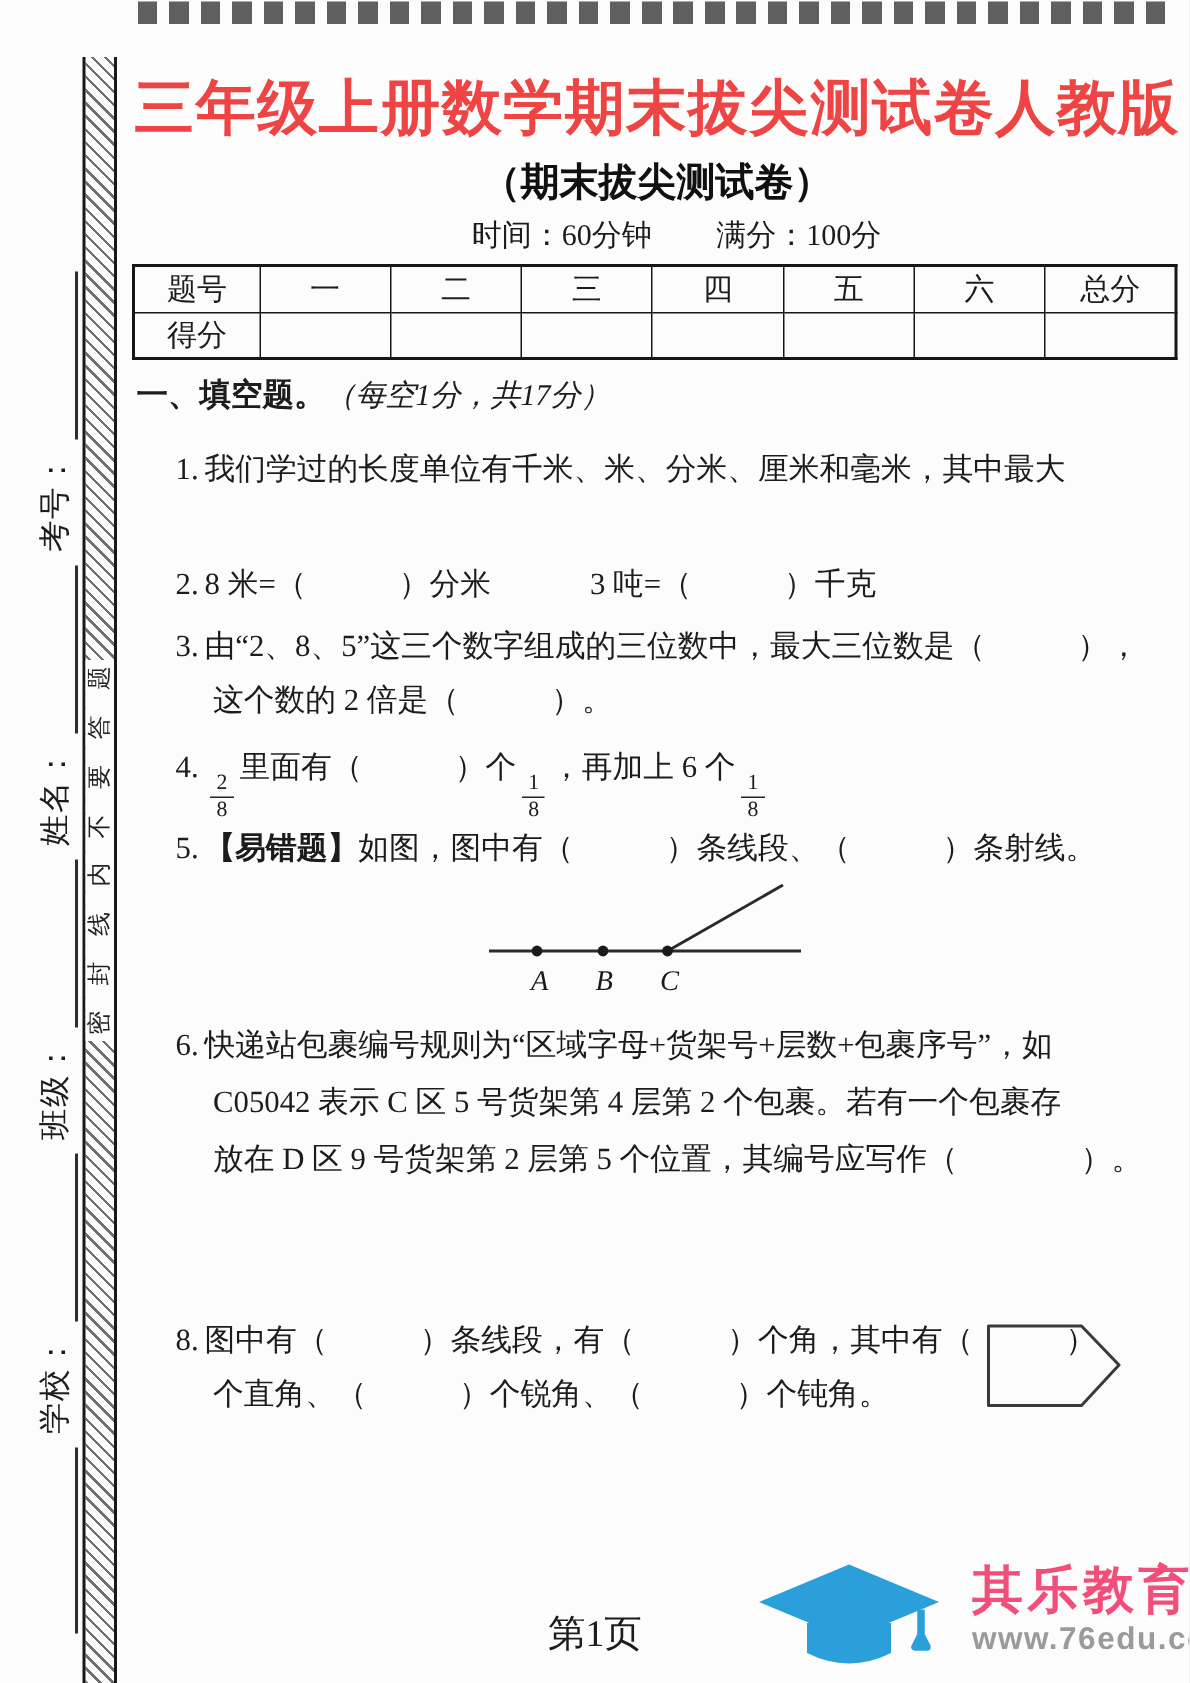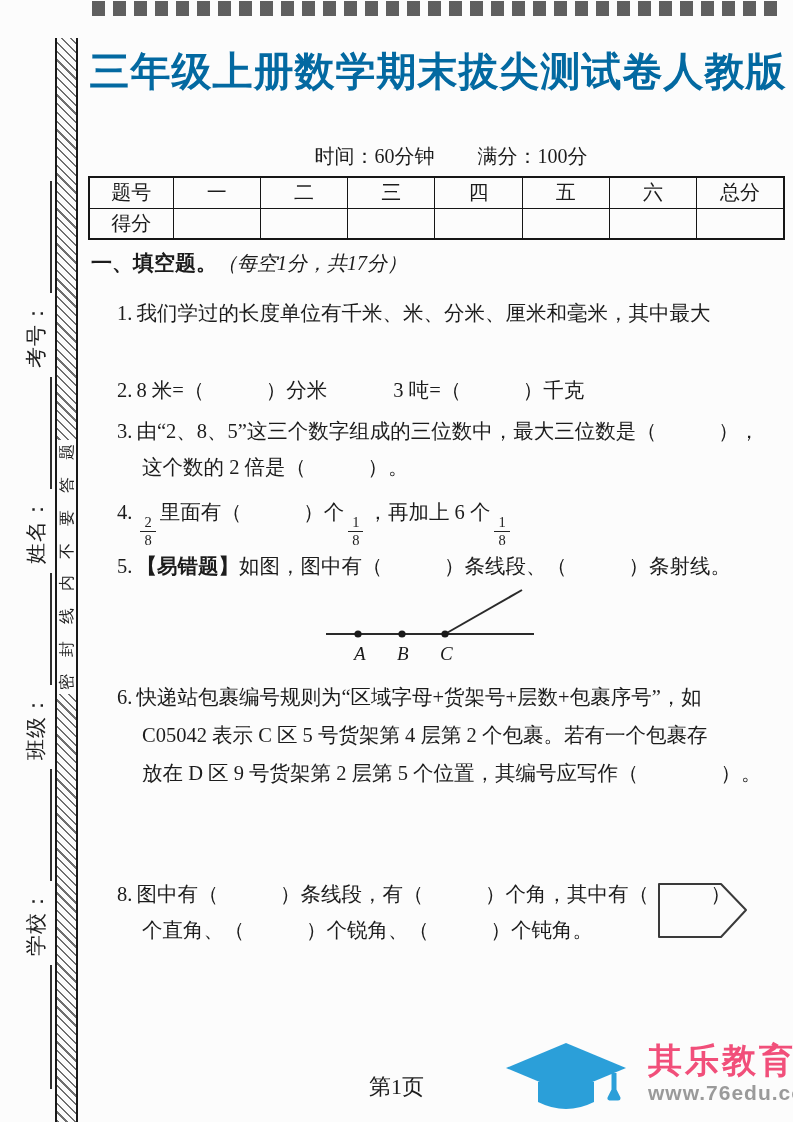--- a/index.html
+++ b/index.html
@@ -42,7 +42,7 @@
   .title {
     position:absolute; left:88px; top:44px; width:700px; text-align:center;
     font-family:"Liberation Sans","DejaVu Sans",sans-serif;
-    font-size:40px; font-weight:700; color:#0369a1; letter-spacing:1px; white-space:nowrap;
+    font-size:40px; font-weight:700; color:#ef4444; letter-spacing:1px; white-space:nowrap;
   }
   .subtitle {
     position:absolute; left:88px; top:104px; width:700px; text-align:center;

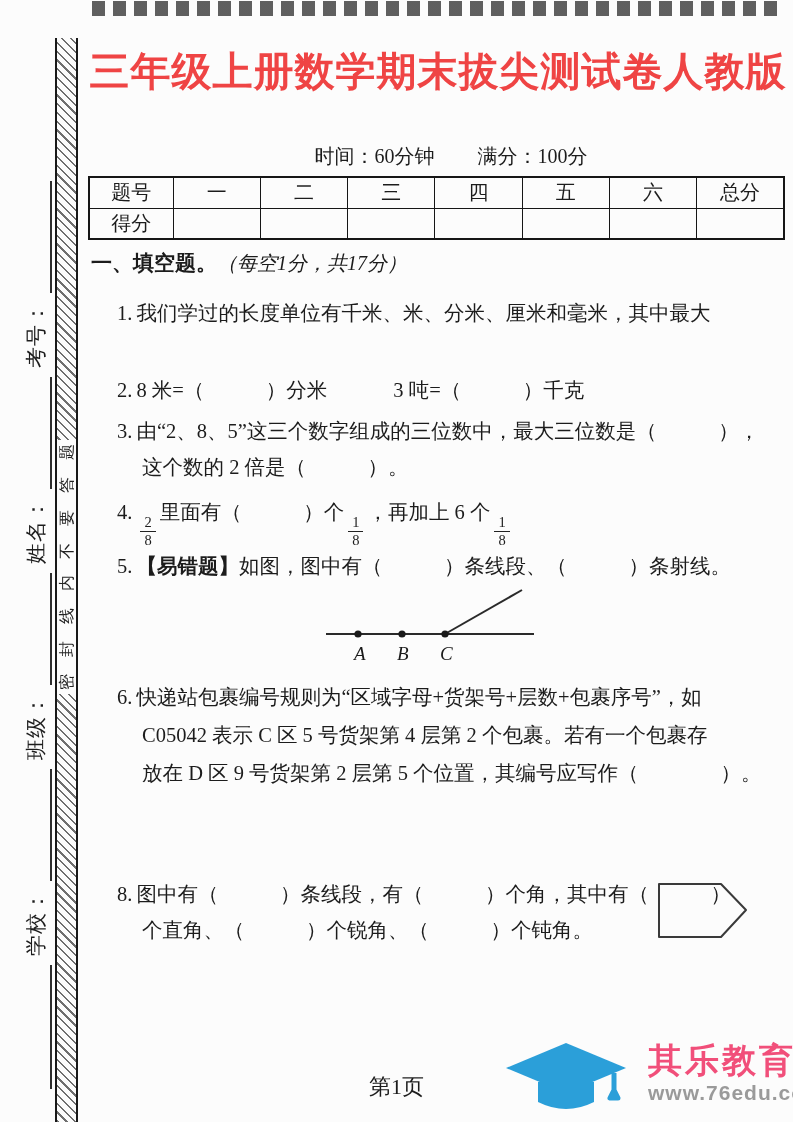--- a/index.html
+++ b/index.html
@@ -121,6 +121,7 @@
   </div>
 
   <div class="title">三年级上册数学期末拔尖测试卷人教版</div>
+  <div class="subtitle">（期末拔尖测试卷）</div>
 
   <div class="meta">
     <span>时间：60分钟</span>

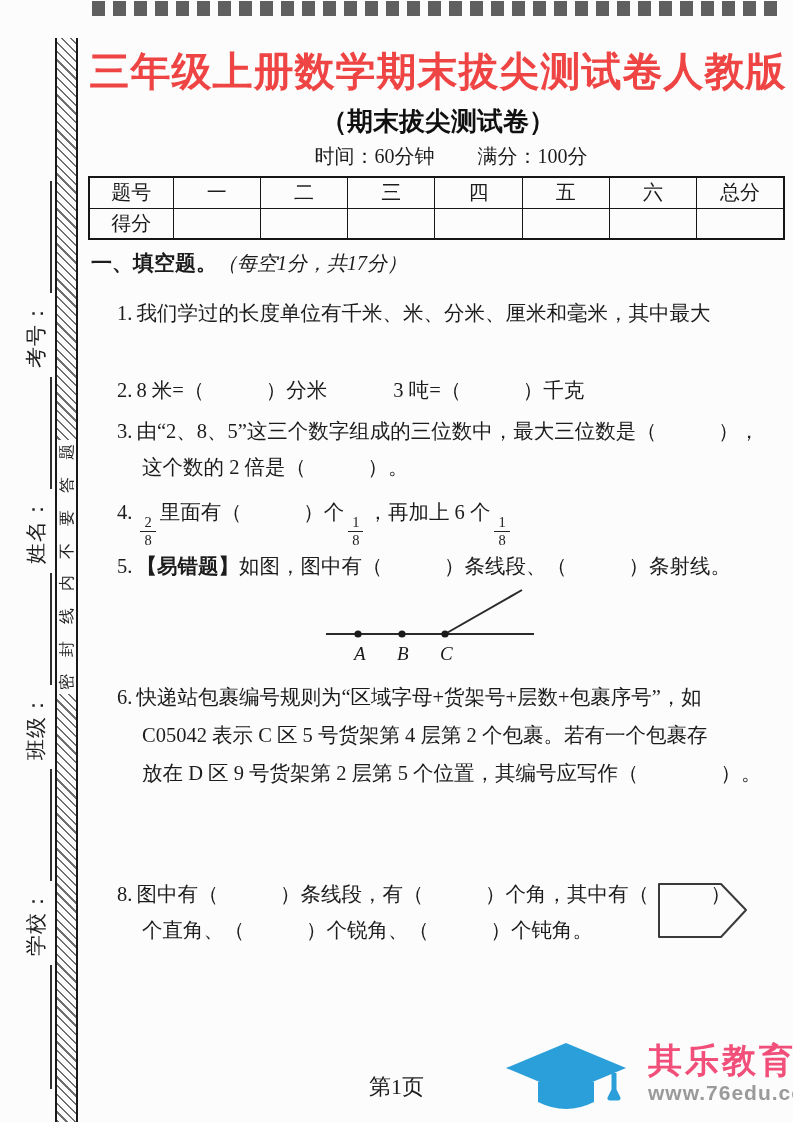--- a/index.html
+++ b/index.html
@@ -80,7 +80,7 @@
   .fig-label { font-style:italic; }
   
   .page-number { position:absolute; left:0; top:1072px; width:793px;
-    text-align:center; font-size:22px; }
+    text-align:center; font-size:25px; }
   .logo { position:absolute; left:500px; top:1040px; display:flex; align-items:flex-start; }
   .logo-texts { margin-left:6px; display:flex; flex-direction:column; }
   .logo-name { font-family:"Liberation Sans","DejaVu Sans",sans-serif;

